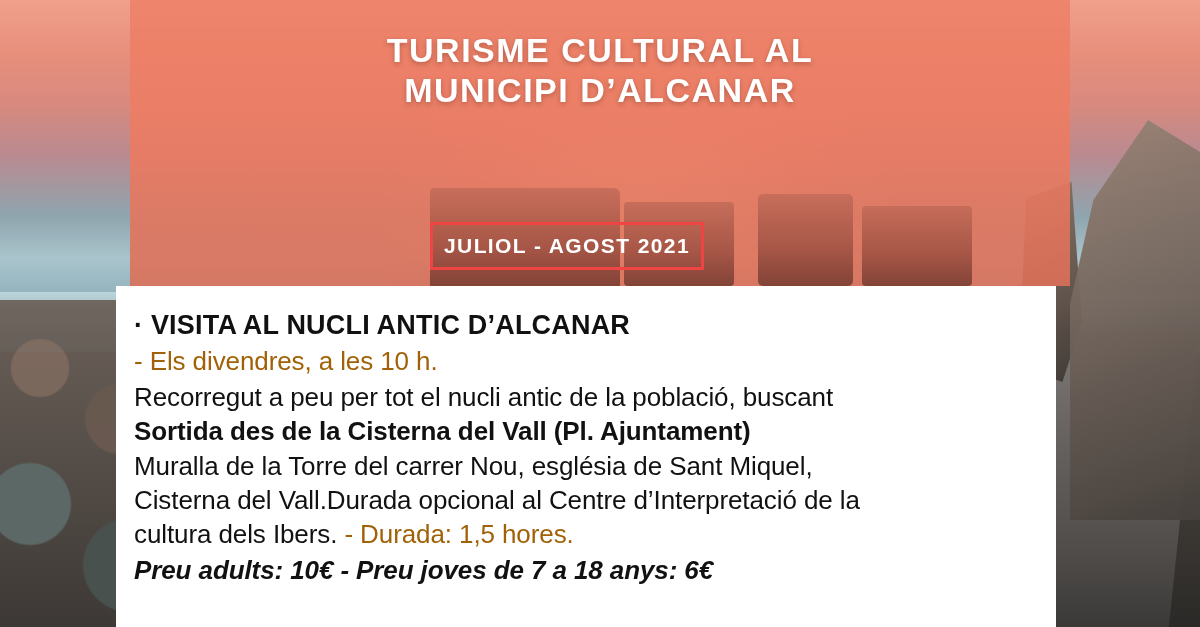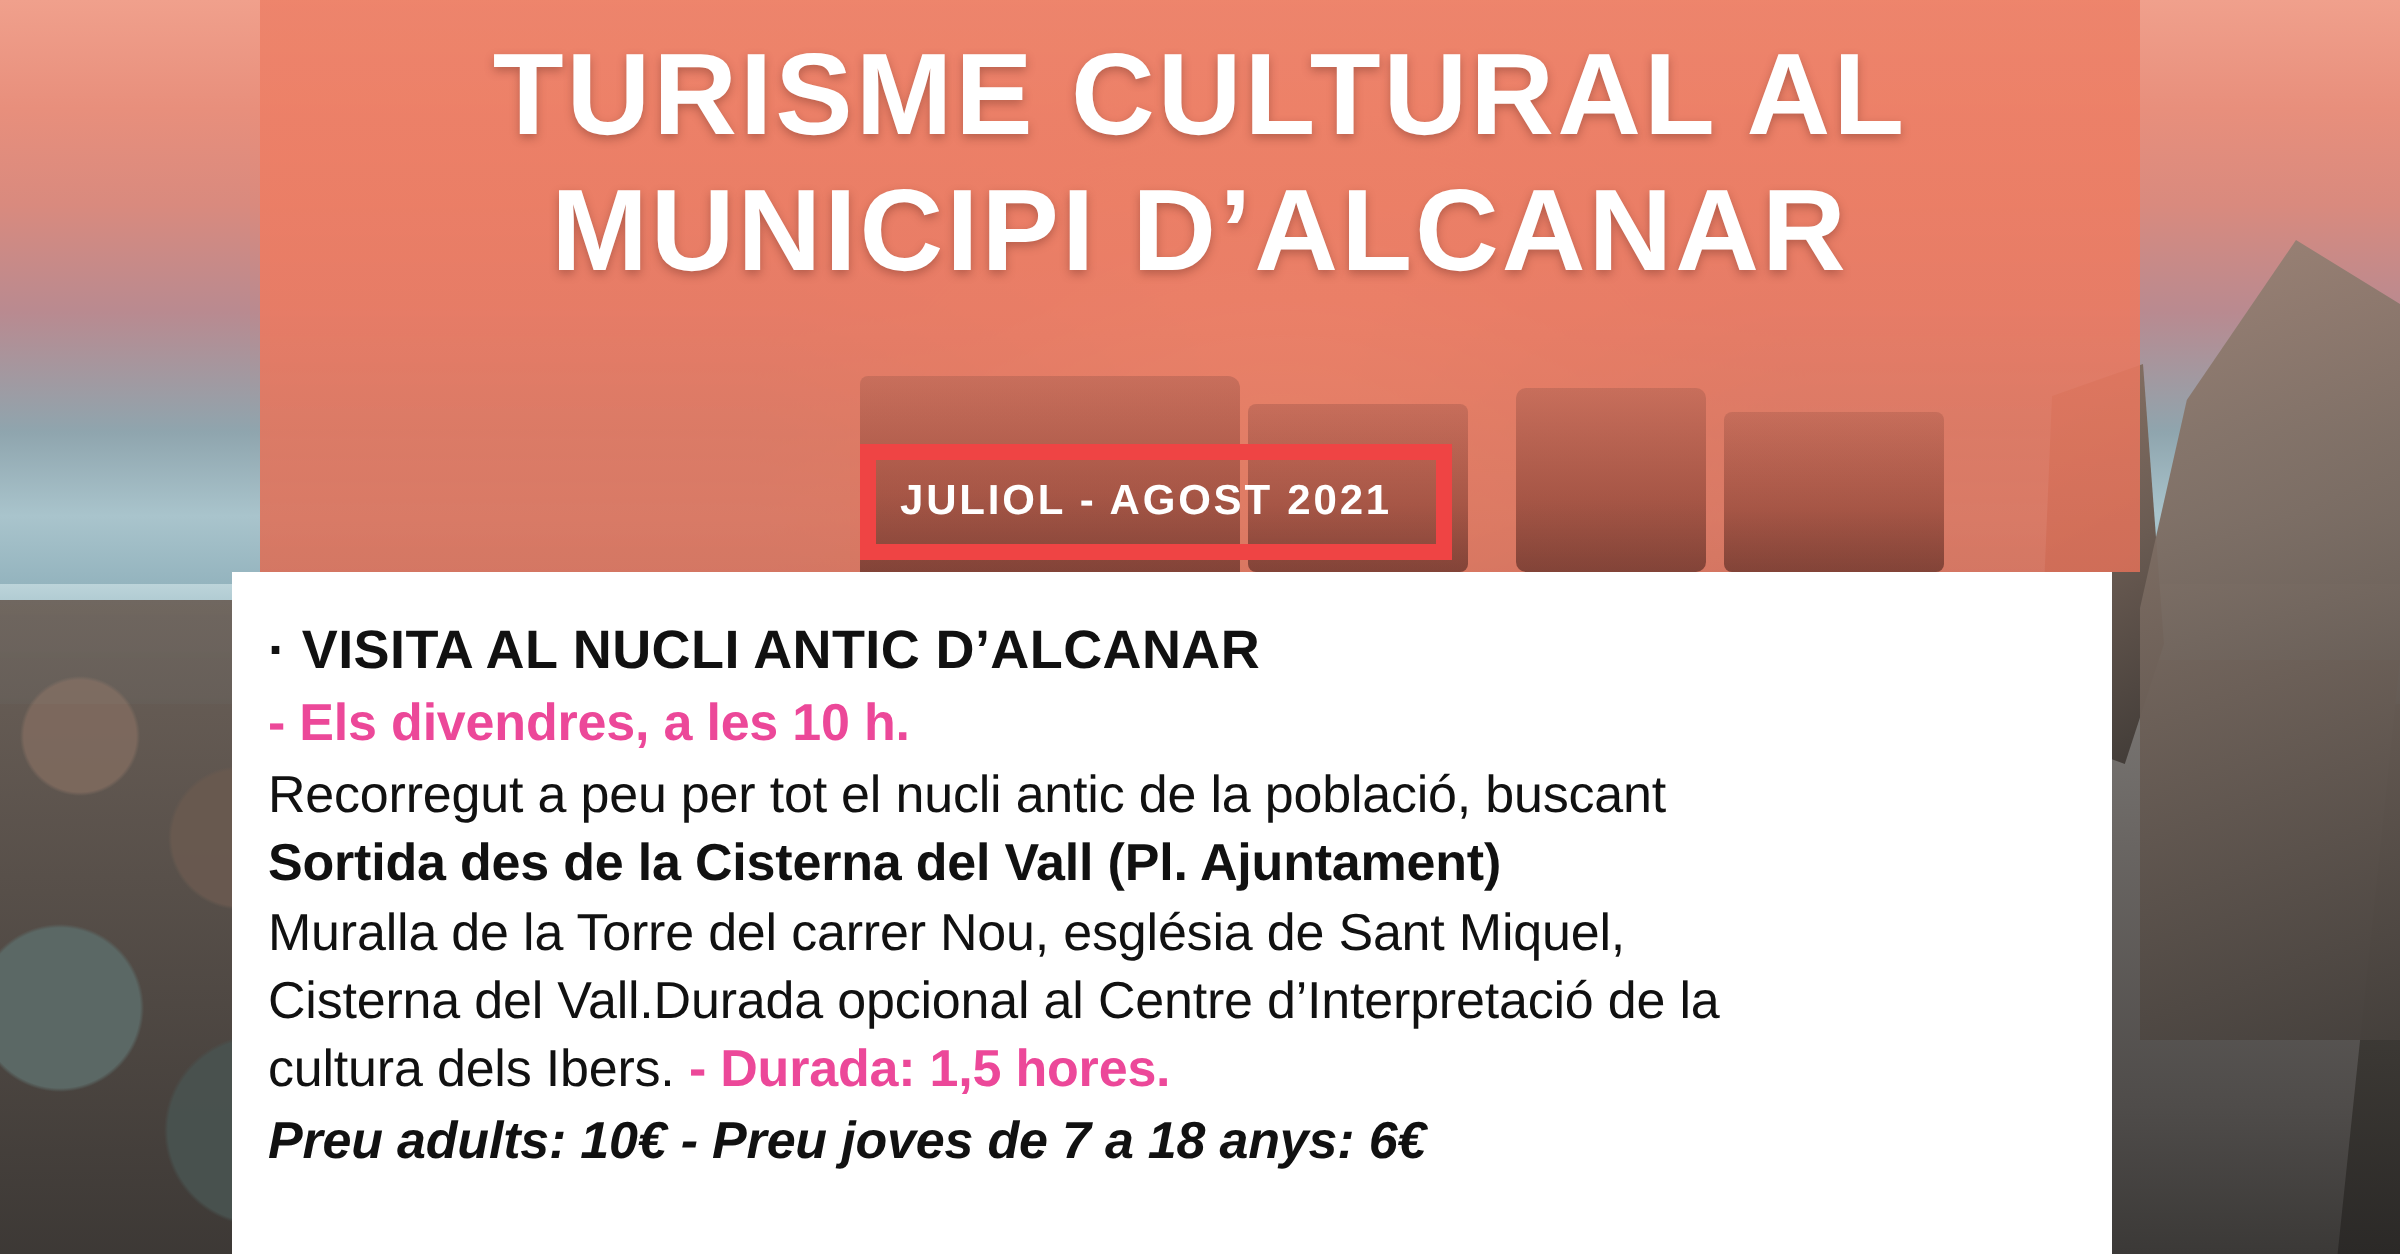--- a/index.html
+++ b/index.html
@@ -126,11 +126,11 @@
   .header-title {
     position: absolute;
     left: 0; right: 0;
-    top: 14px;
+    top: 30px;
     text-align: center;
     color: #ffffff;
     font-weight: 800;
-    font-size: 58px;
+    font-size: 34px;
     letter-spacing: 1.5px;
     line-height: 1.18;
     text-shadow: 0 2px 5px rgba(90,35,25,0.35);

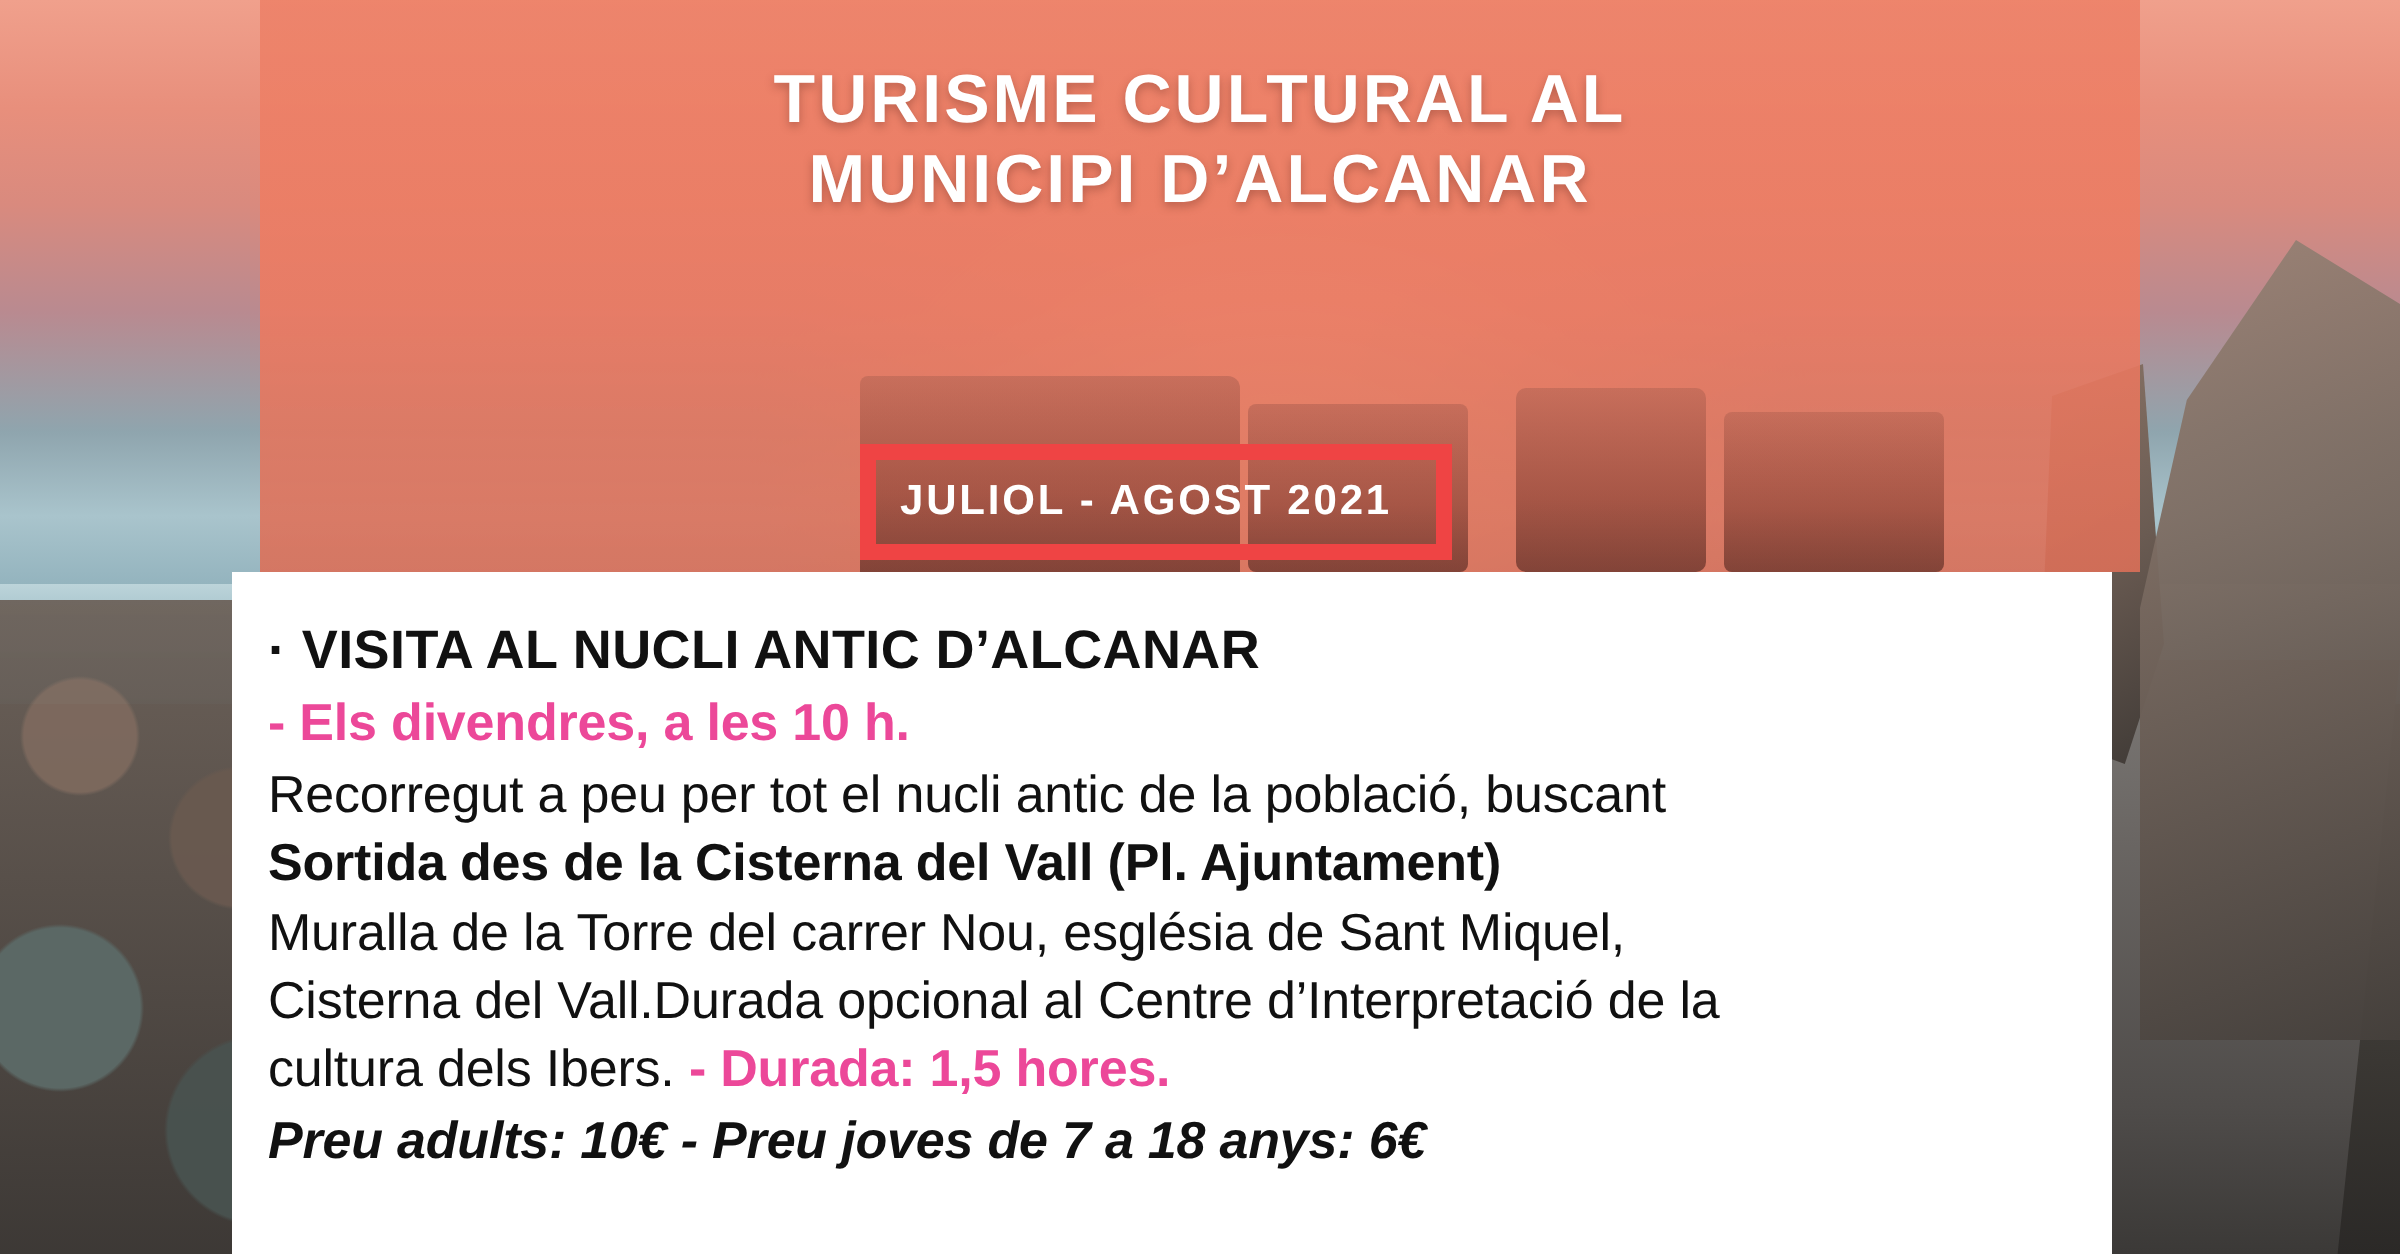--- a/index.html
+++ b/index.html
@@ -141,10 +141,10 @@
     position: absolute;
     left: 300px; top: 222px;
     width: 268px; height: 42px;
-    border: 8px solid #ef4444;
+    border: 3px solid #ef4444;
     display: flex;
     align-items: center;
-    padding-left: 12px;
+    justify-content: center;
   }
   .date-box span {
     color: #ffffff;

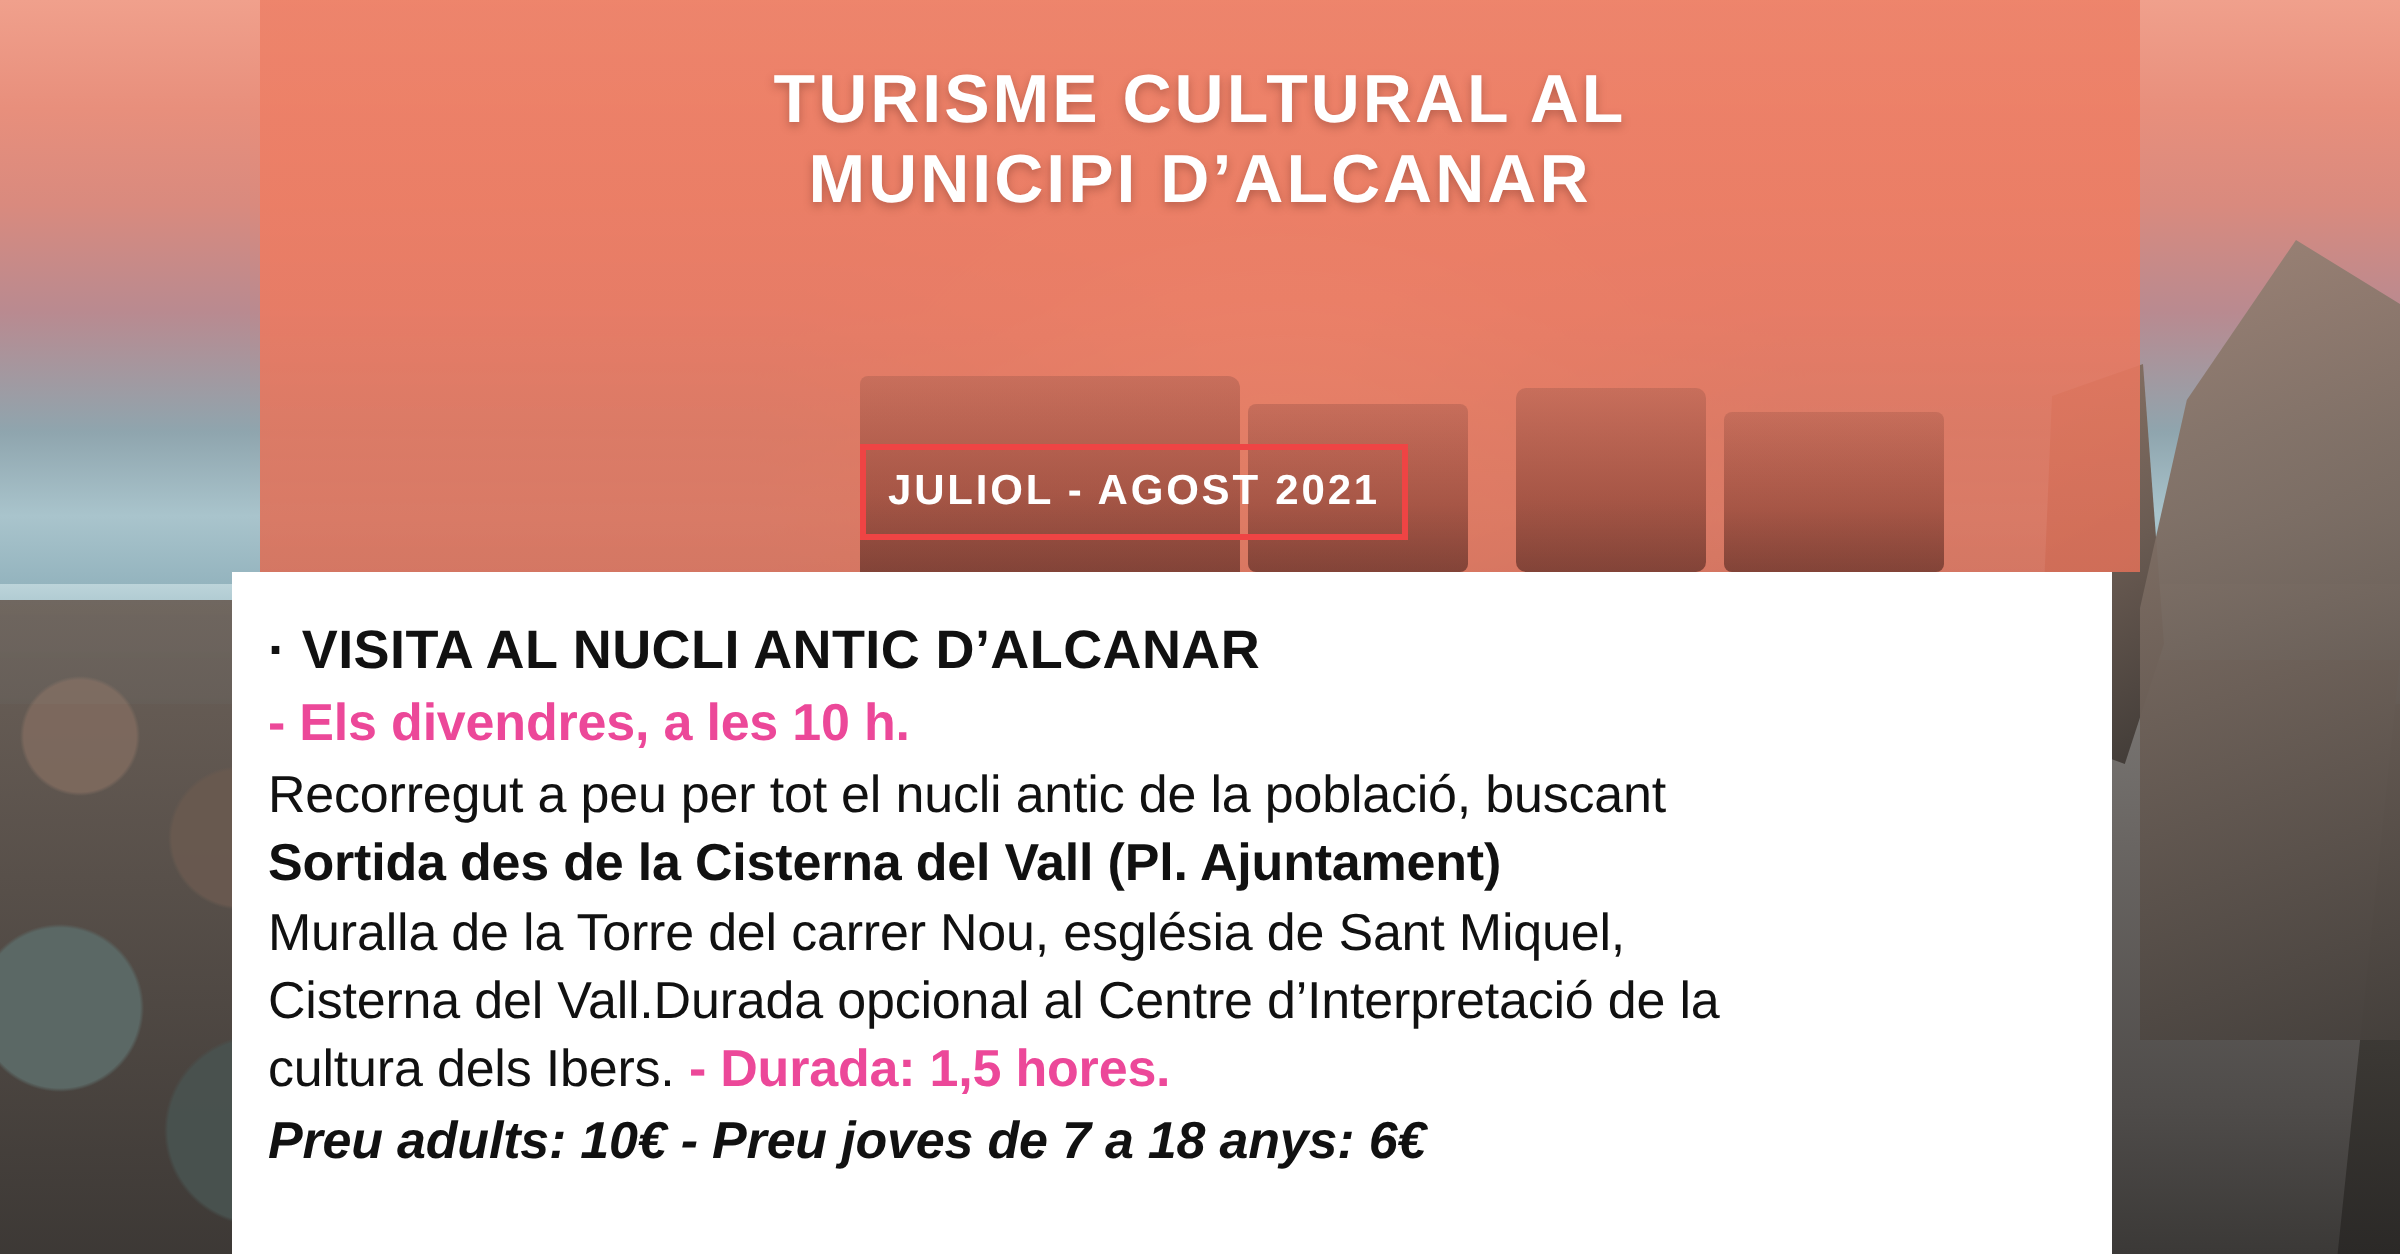--- a/index.html
+++ b/index.html
@@ -169,7 +169,7 @@
     line-height: 1.30;
     letter-spacing: -0.1px;
   }
-  .red   { color: #ec4899; font-weight: 700; }
+  .red   { color: #a16207; font-weight: 400; }
   .title-line {
     font-weight: 700;
     font-size: 27px;

